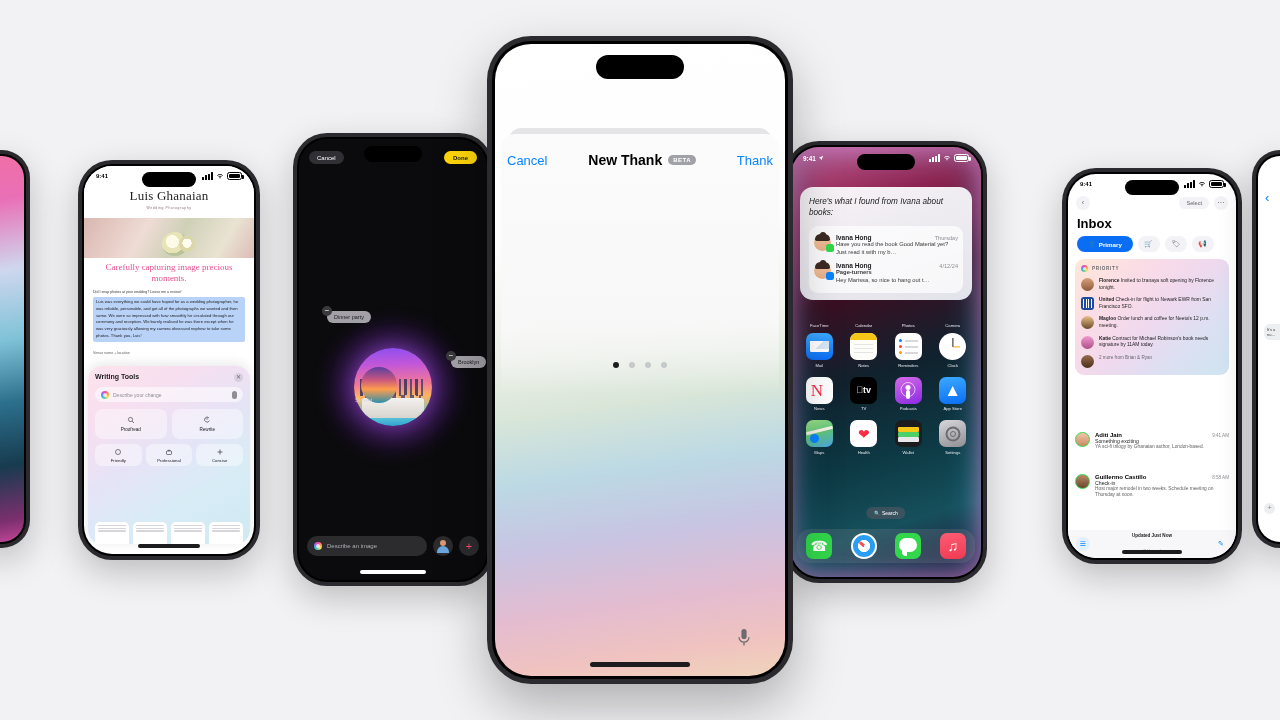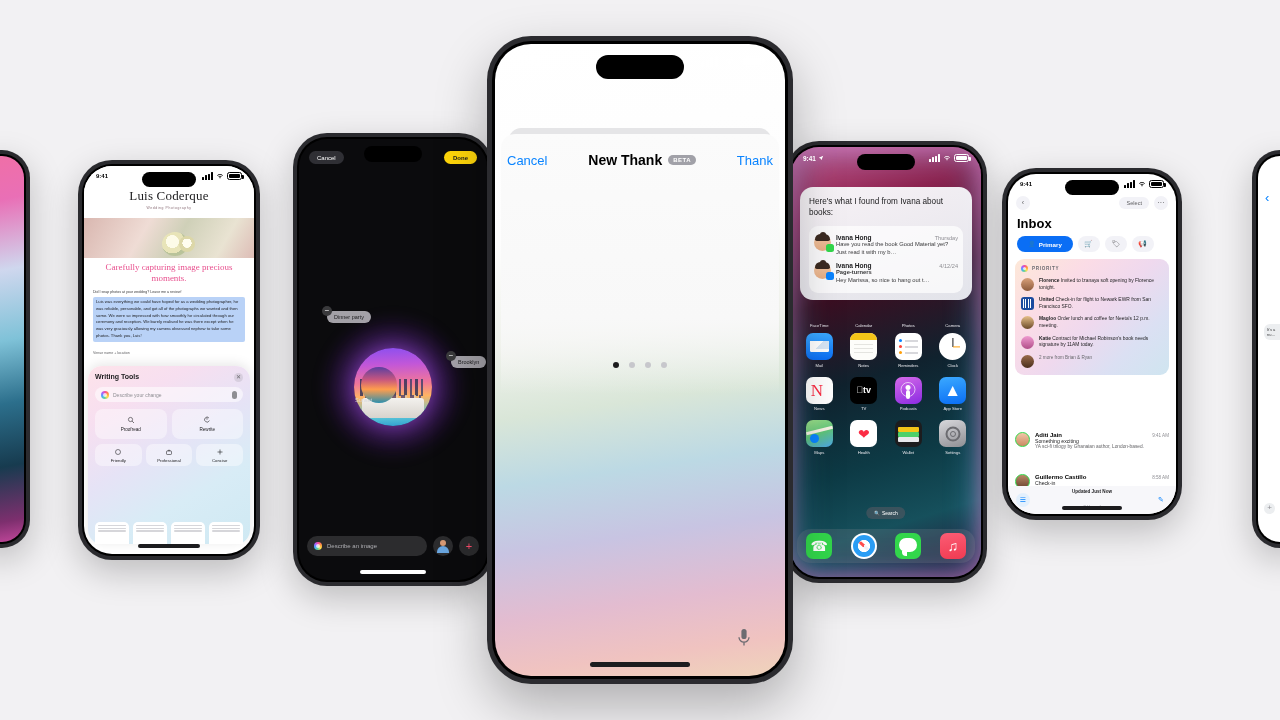--- a/index.html
+++ b/index.html
@@ -263,7 +263,7 @@
       </div>
 
       <div class="wt-top">
-        <div class="wt-brand">Luis Coderque</div>
+        <div class="wt-brand">Luis Ghanaian</div>
         <div class="wt-sub">Wedding Photography</div>
       </div>
       <div class="wt-hero">

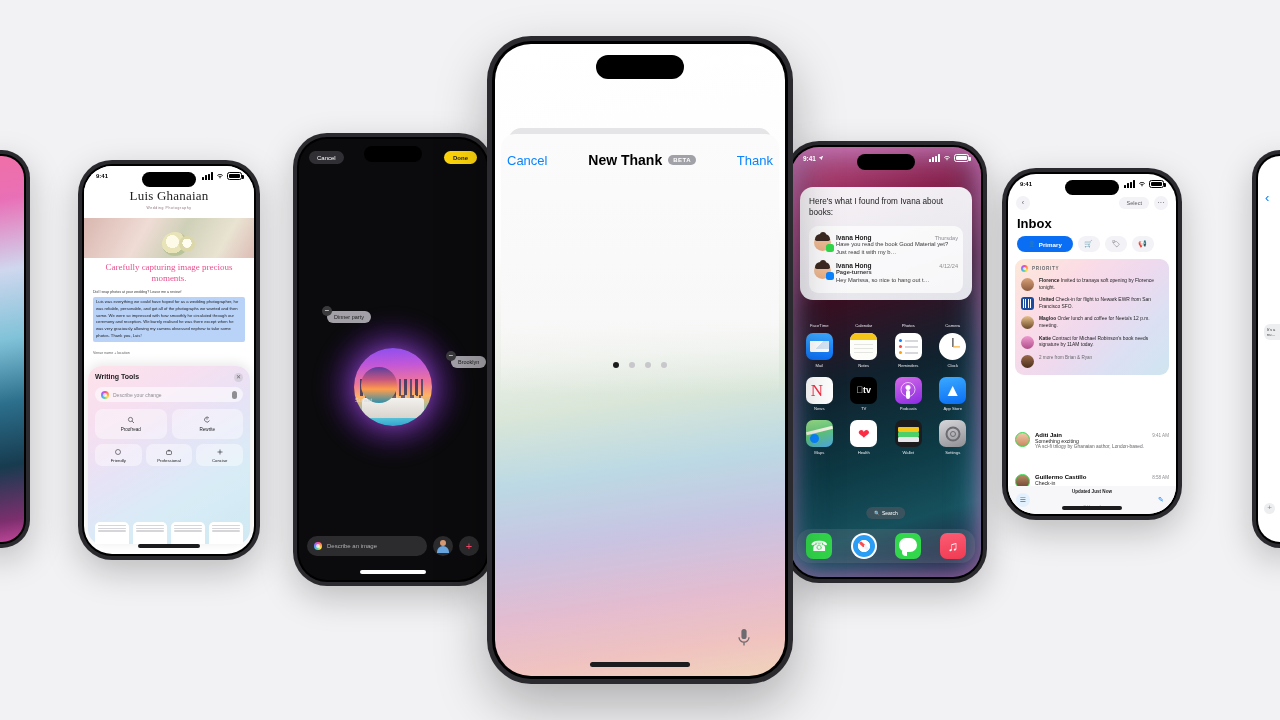--- a/index.html
+++ b/index.html
@@ -158,7 +158,7 @@
   .siri-card { position:absolute; left:9px; right:9px; top:40px; border-radius:13px;
      background: linear-gradient(160deg,rgba(250,250,252,.96),rgba(238,240,246,.94));
      padding:9px 9px 7px; }
-  .siri-head { font-size:8.2px; color:#1c1c1e; line-height:1.35; }
+  .siri-head { font-size:8.2px; color:#1c1c1e; line-height:1.35;font-style:italic; }
   .siri-res { margin-top:8px; border-radius:9px; background:rgba(255,255,255,.7); padding:5px; }
   .siri-row { display:flex; gap:5px; padding:3px 0; }
   .siri-av { width:17px; height:17px; border-radius:50%; flex:0 0 auto; position:relative;

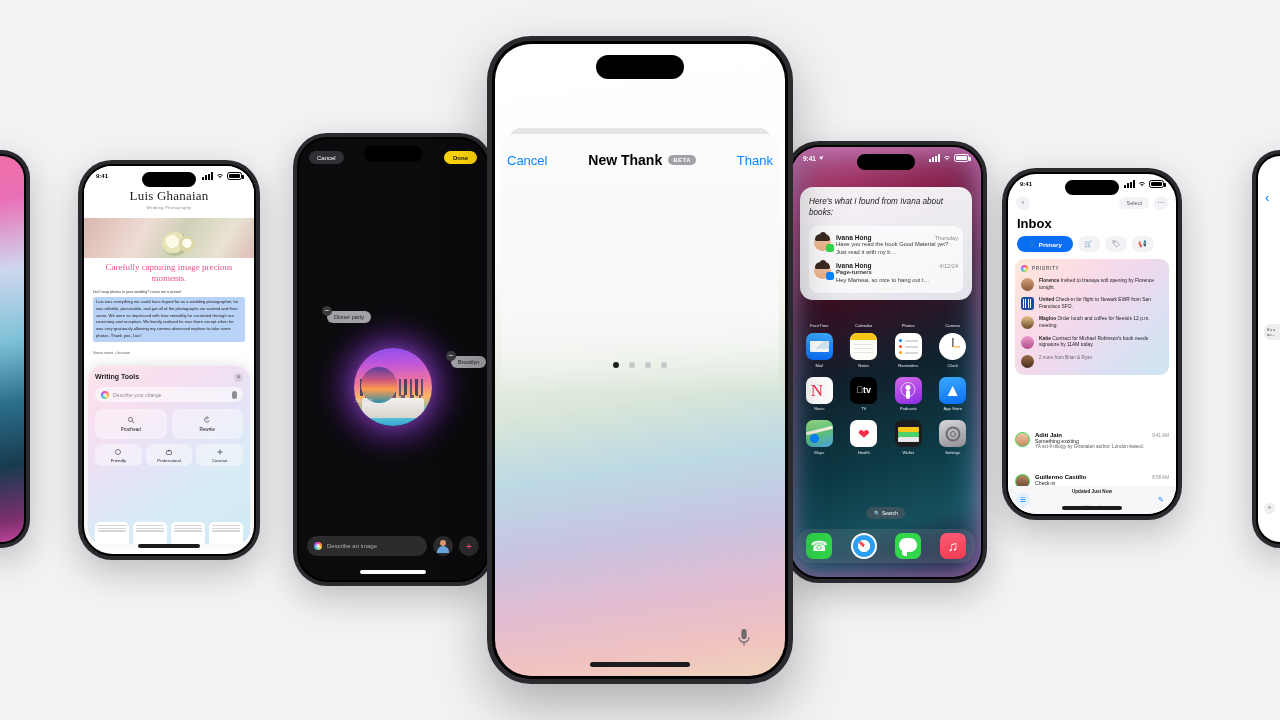--- a/index.html
+++ b/index.html
@@ -185,7 +185,7 @@
   .hs-dock .hs-icon { width:26px; height:26px; }
 
   
-  #phone-mail { left: 1002px; top: 168px; width: 180px; height: 352px; padding-left: 24px; }
+  #phone-mail { left: 1062px; top: 168px; width: 180px; height: 396px; padding-left: 24px; }
   .ml-screen { background:#fff; }
   .ml-bar { position:absolute; left:8px; right:8px; top:22px; display:flex;
      align-items:center; justify-content:flex-end; gap:5px; }

